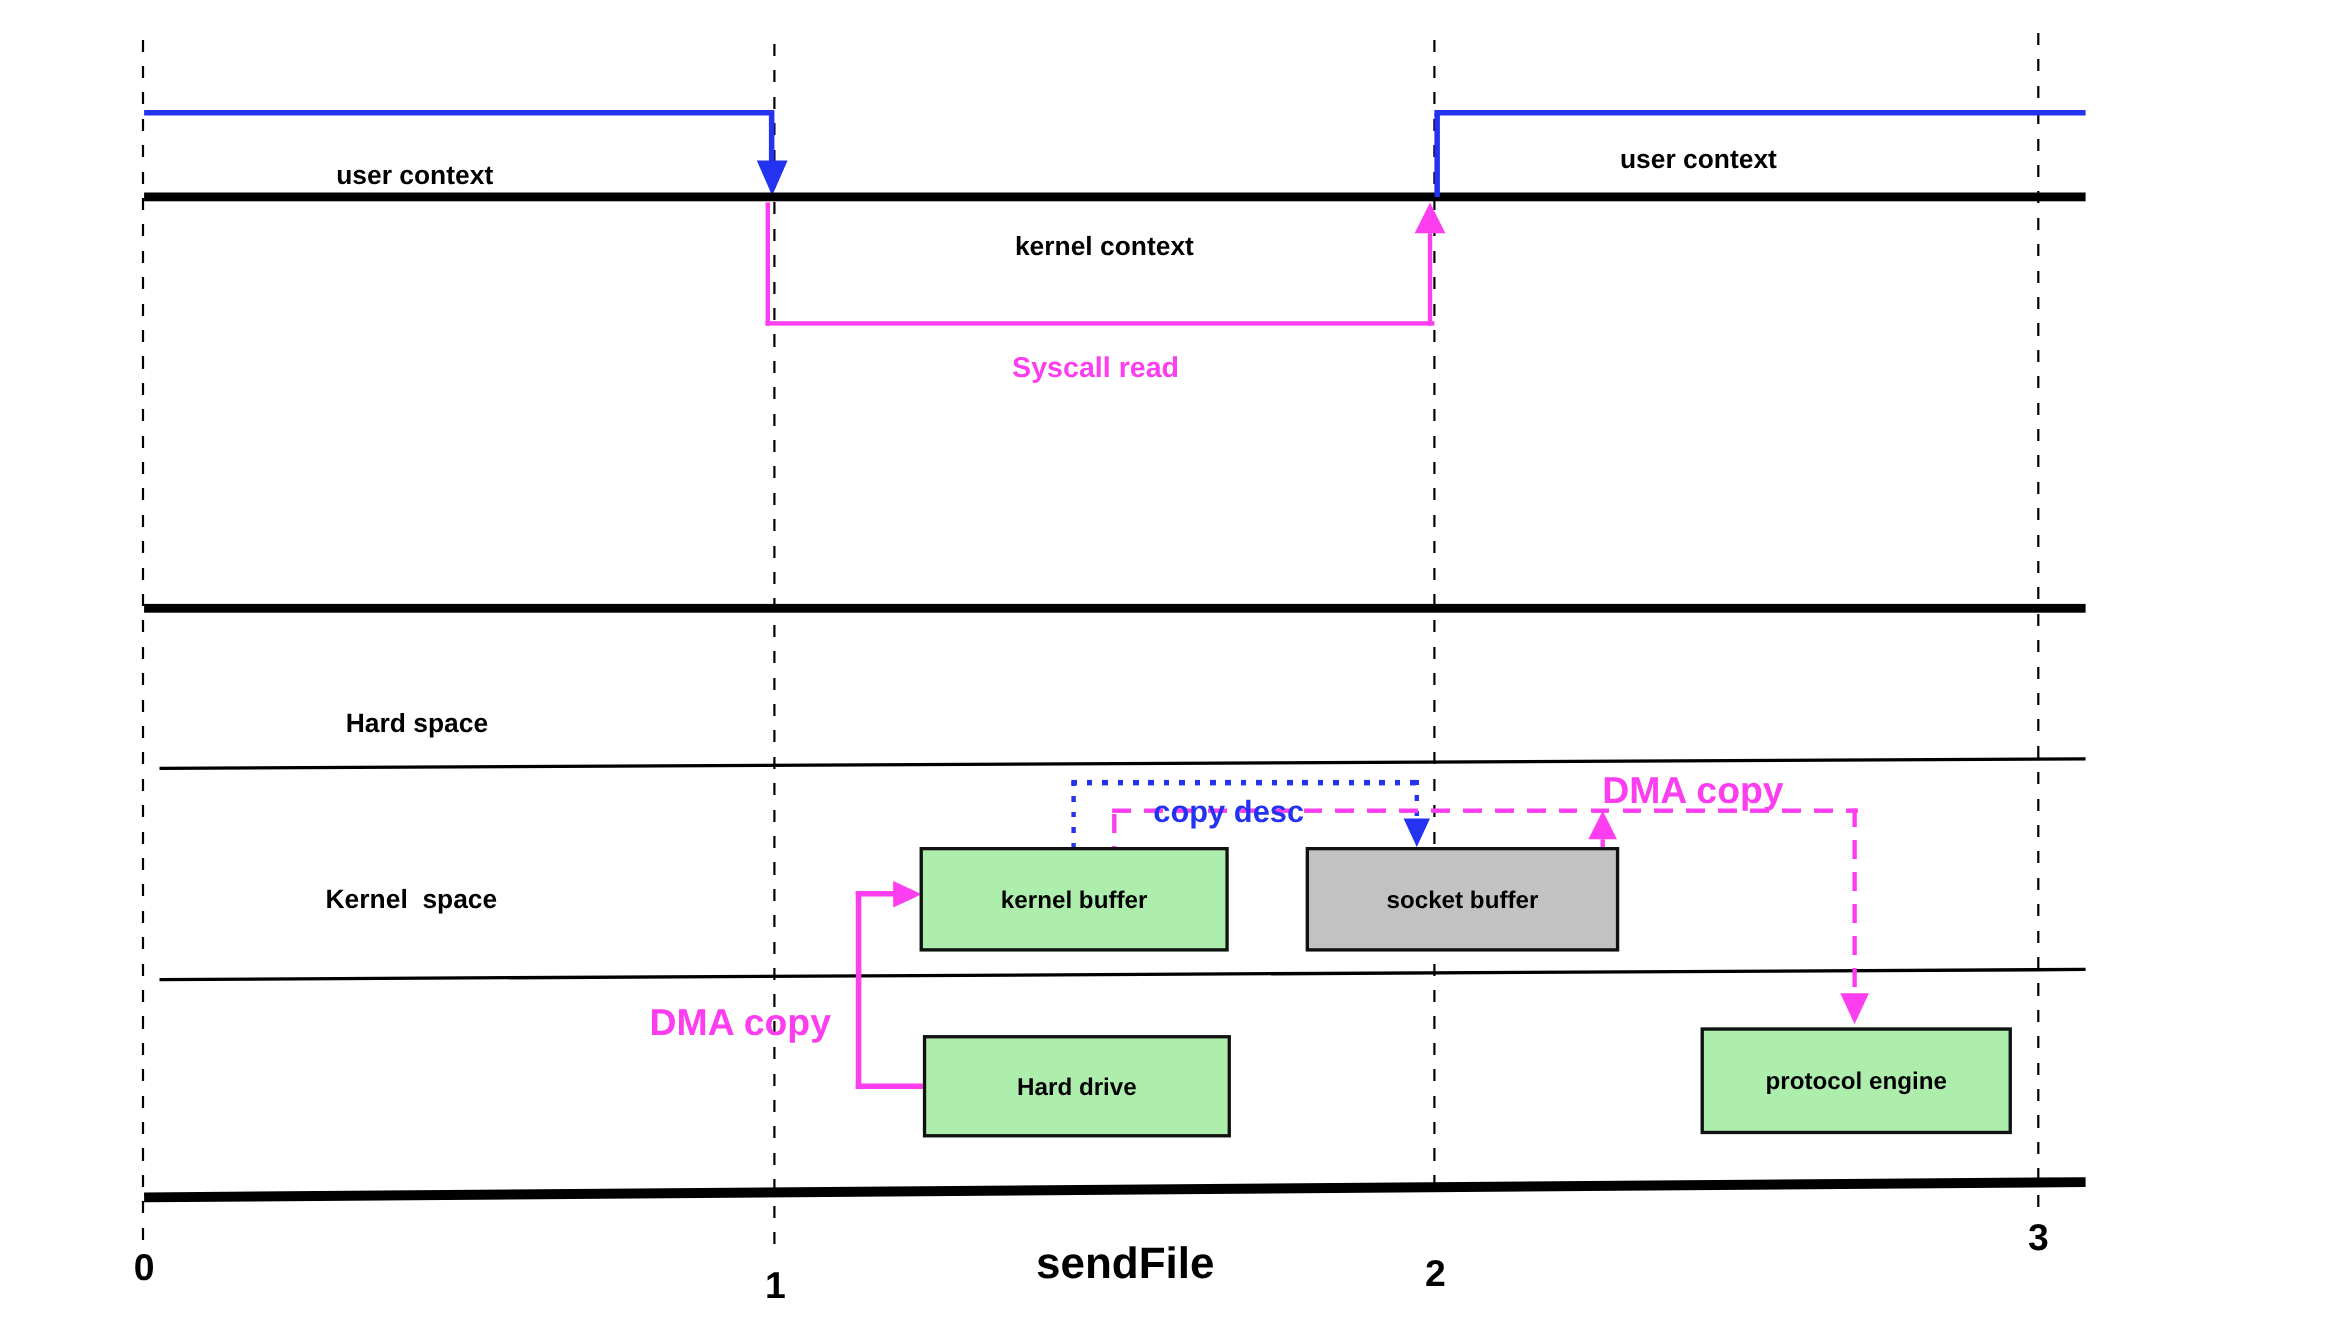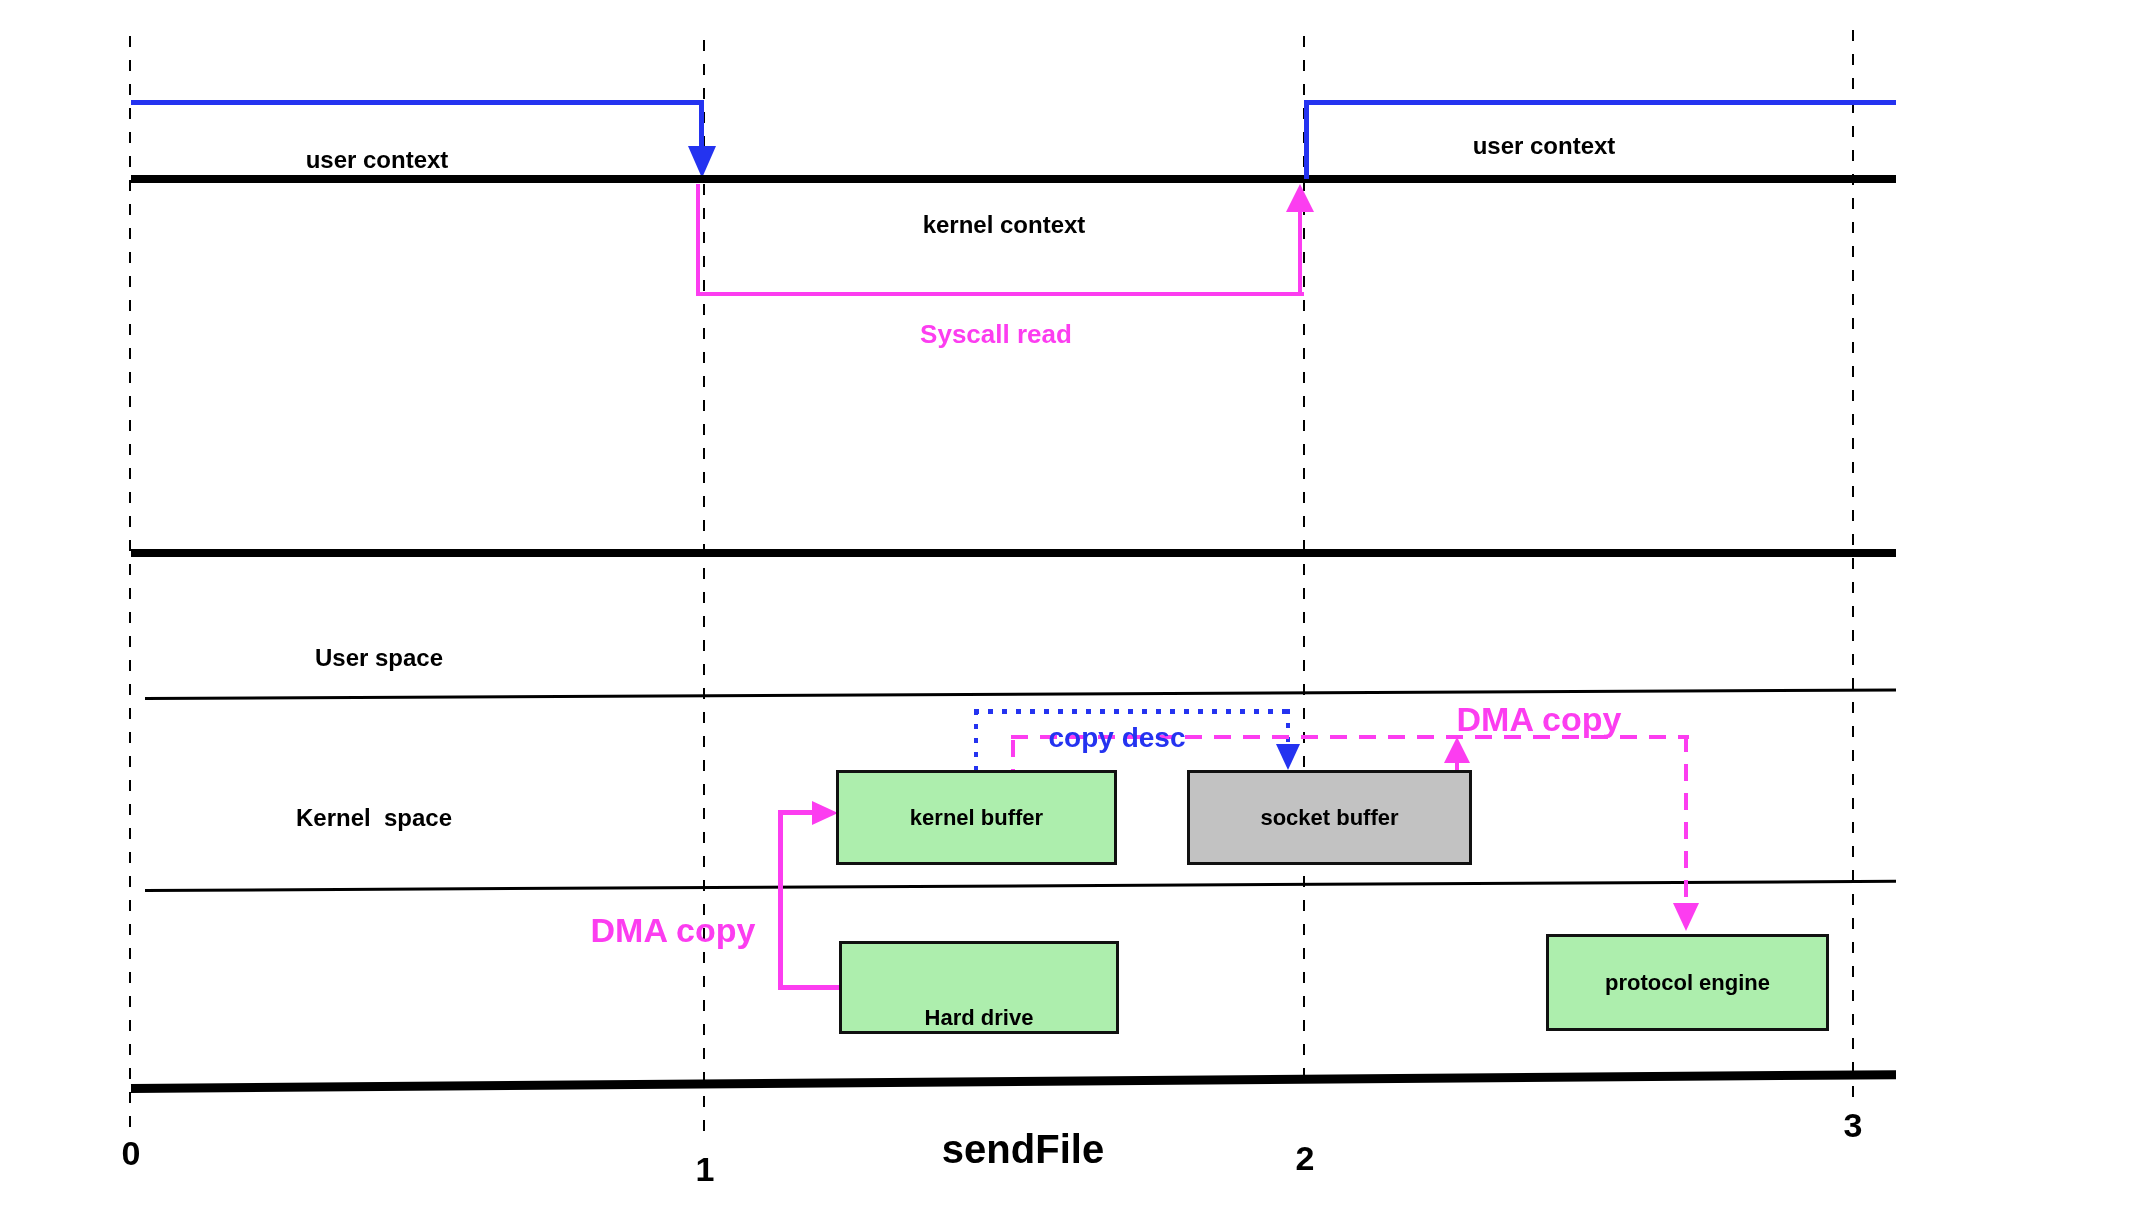--- a/index.html
+++ b/index.html
@@ -70,7 +70,7 @@
     <div class="abs tri" style="left:1860px;top:0;border-top:16px solid transparent;border-bottom:16px solid transparent;border-left:46px solid #000;"></div>
   </div>
 
-  <div class="abs label space-label" style="left:229px;top:644px;width:300px;">User space</div>
+  <div class="abs label space-label" style="left:229px;top:644px;width:300px;">Hard space</div>
   <div class="abs label space-label" style="left:224px;top:804px;width:300px;">Kernel  space</div>
 
   <div class="abs" style="left:145px;top:684px;width:1910px;height:30px;transform:rotate(-0.28deg);transform-origin:0 50%;">

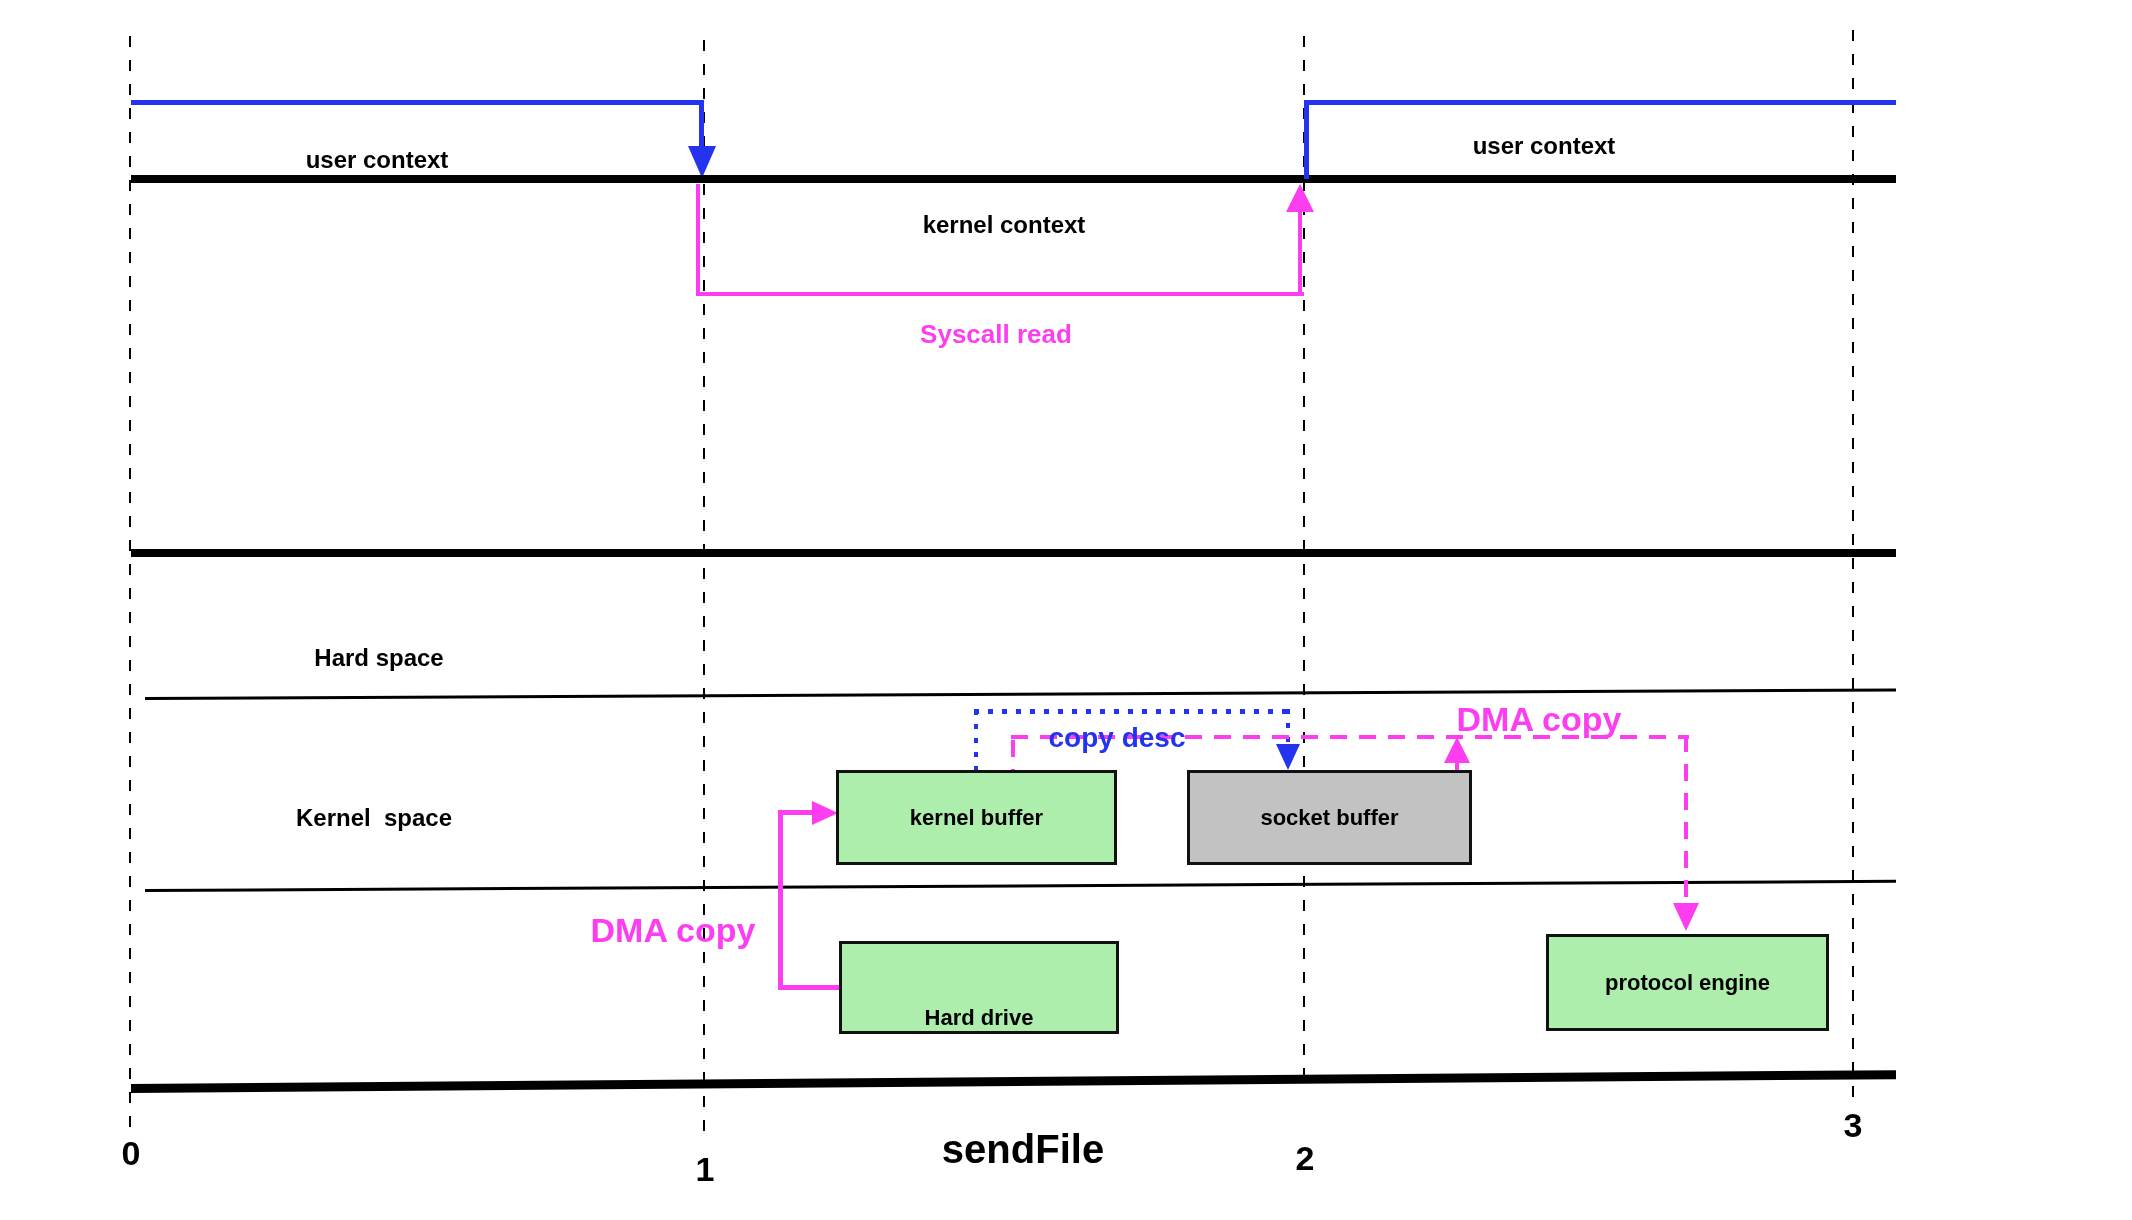--- a/index.html
+++ b/index.html
@@ -111,7 +111,7 @@
   <div class="abs box gray" style="left:1148px;top:770px;width:285px;height:95px;">
     <span>socket buffer</span>
   </div>
-  <div class="abs box green" style="left:839px;top:941px;width:280px;height:93px;align-items:flex-end;">
+  <div class="abs box green" style="left:839px;top:941px;width:280px;height:93px;">
     <span>Hard drive</span>
   </div>
   <div class="abs box green" style="left:1546px;top:934px;width:283px;height:97px;">

